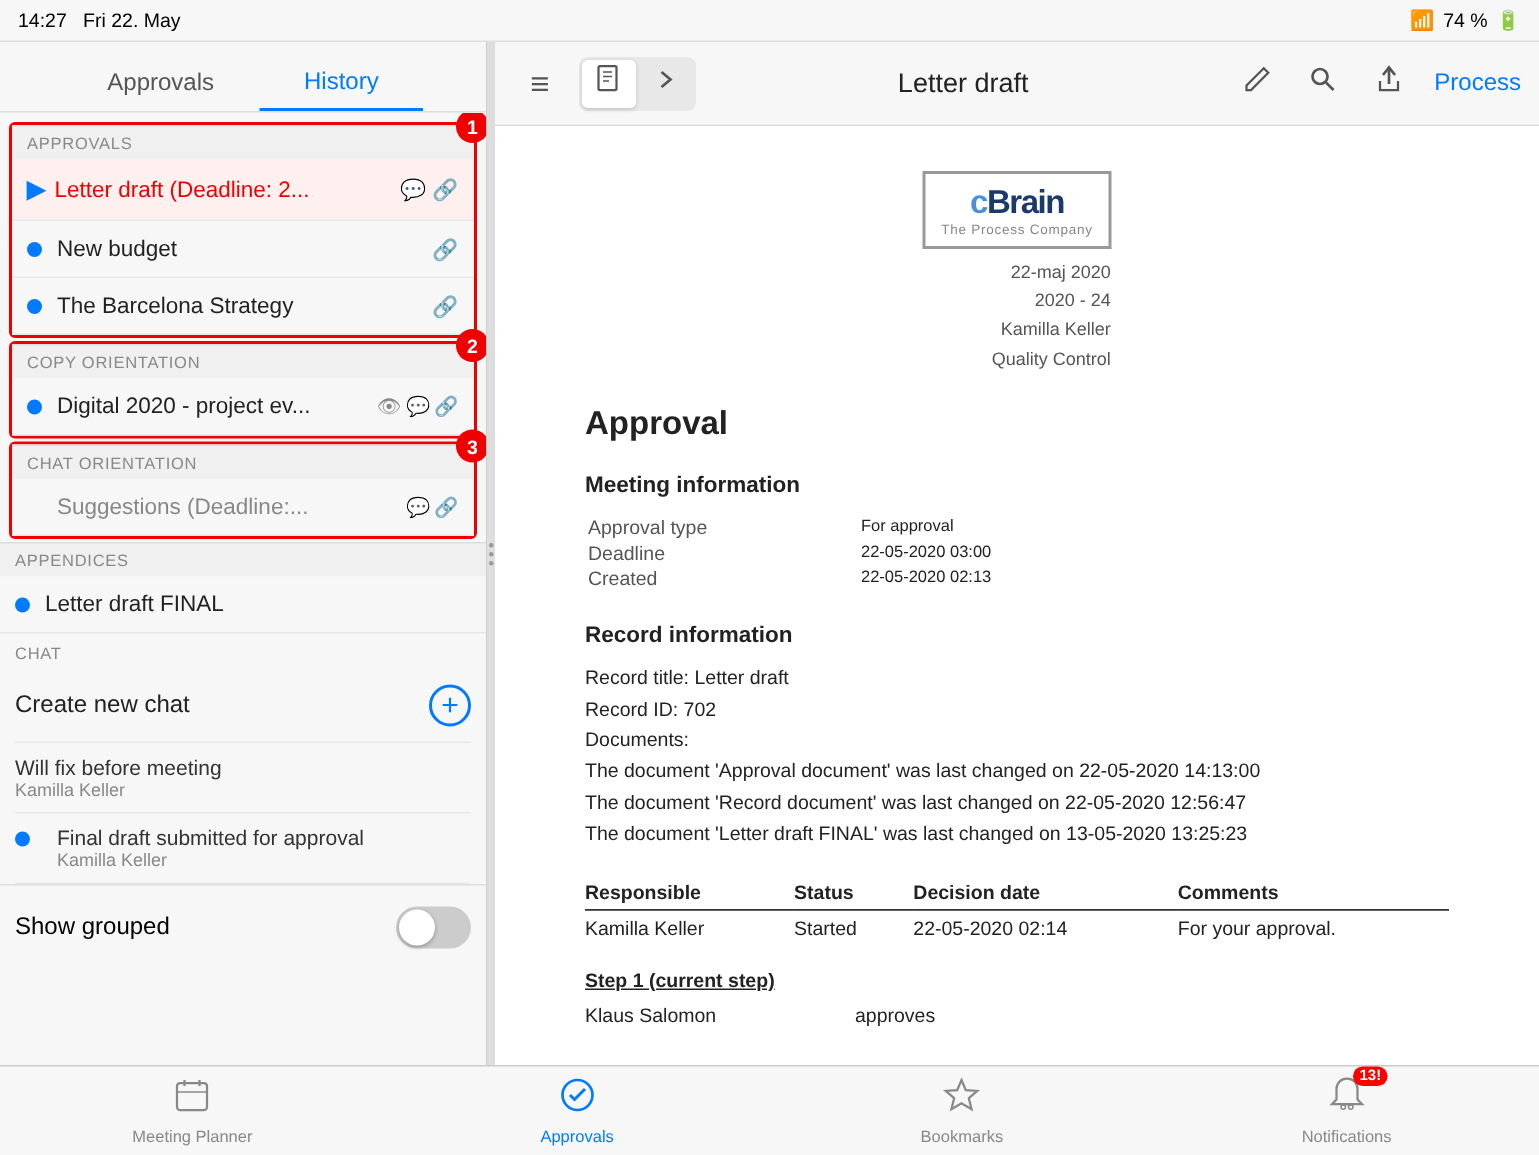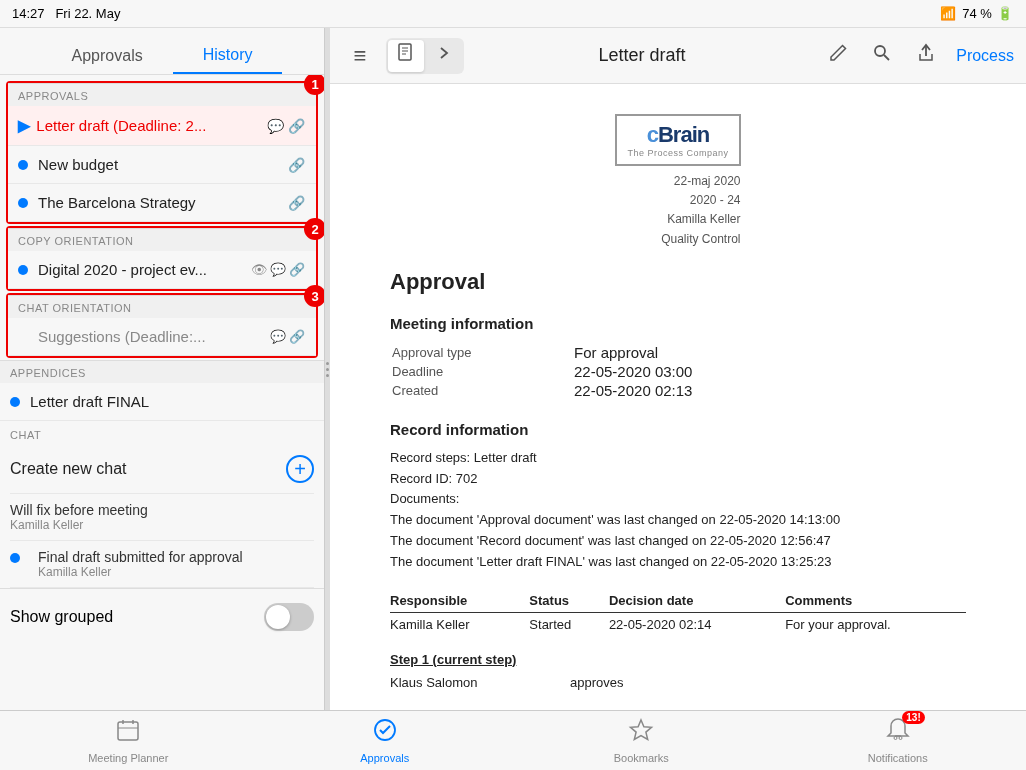--- a/index.html
+++ b/index.html
@@ -84,7 +84,7 @@
 
     .info-table { width: 100%; margin-bottom: 16px; }
     .info-label { width: 180px; font-size: 13px; color: #555; flex-shrink: 0; }
-    .info-value { font-size: 15px; color: #222; }
+    .info-value { font-size: 11px; color: #222; }
 
     .record-block { margin-bottom: 16px; }
     .record-line { font-size: 13px; color: #222; line-height: 1.6; }

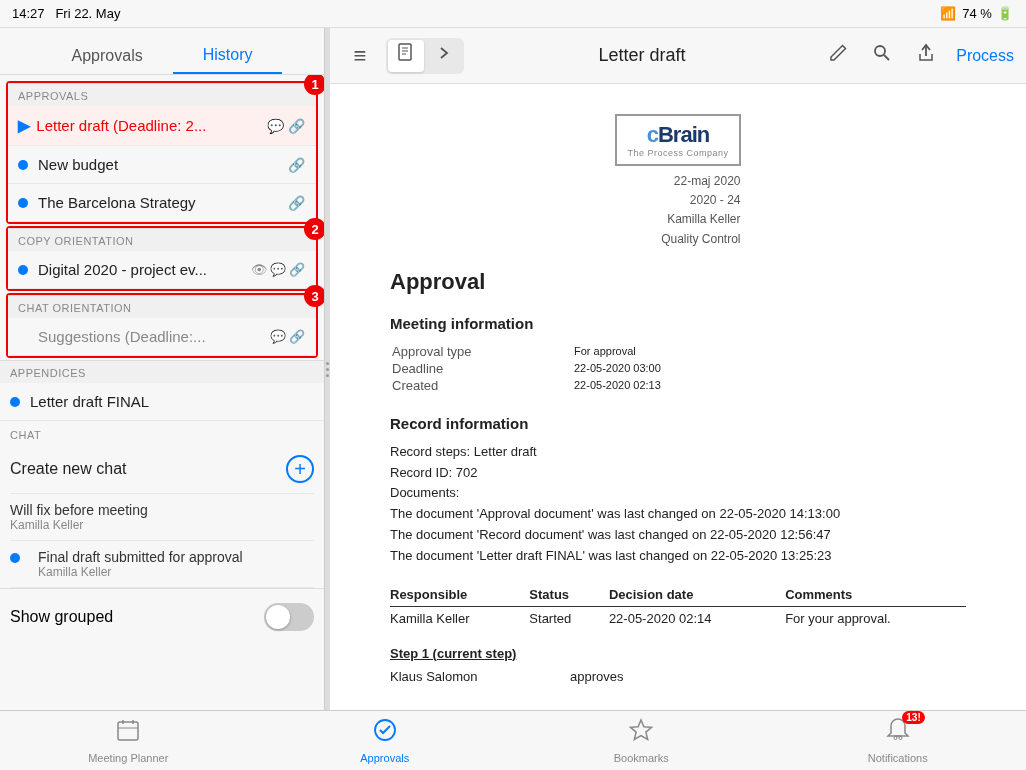--- a/index.html
+++ b/index.html
@@ -311,7 +311,7 @@
 
       <div class="doc-section-title">Record information</div>
       <div class="record-block">
-        <div class="record-line">Record steps: Letter draft</div>
+        <div class="record-line">Record title: Letter draft</div>
         <div class="record-line">Record ID: 702</div>
         <div class="record-line">Documents:</div>
         <div class="record-line">The document 'Approval document' was last changed on 22-05-2020 14:13:00</div>

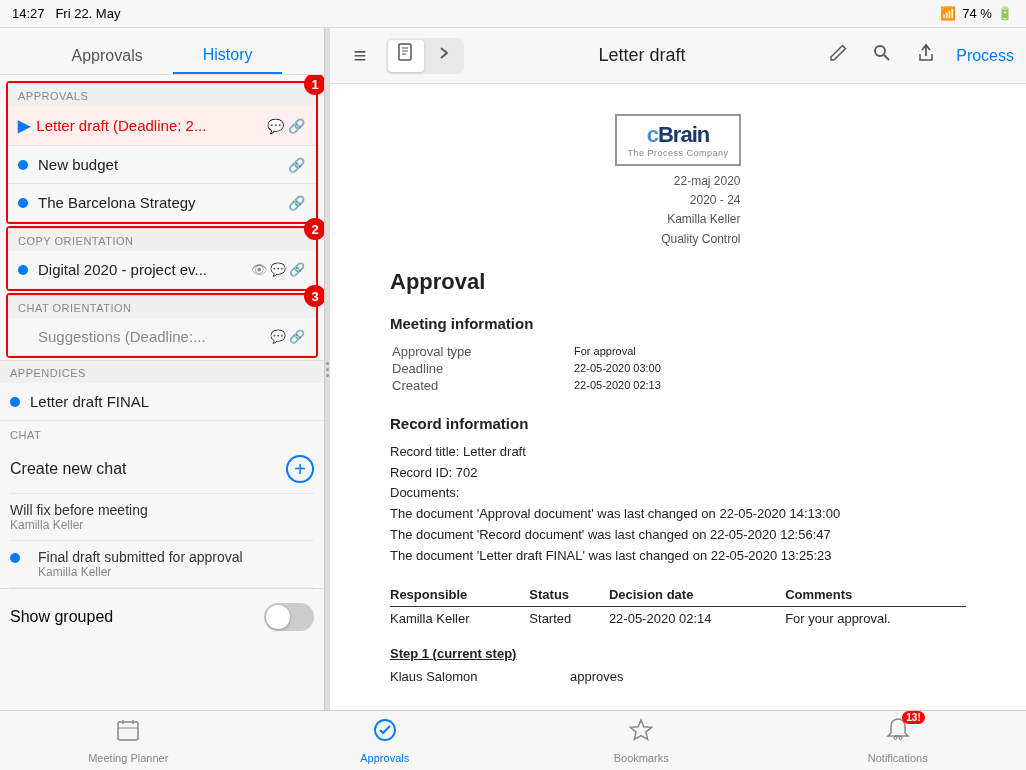--- a/index.html
+++ b/index.html
@@ -316,7 +316,7 @@
         <div class="record-line">Documents:</div>
         <div class="record-line">The document 'Approval document' was last changed on 22-05-2020 14:13:00</div>
         <div class="record-line">The document 'Record document' was last changed on 22-05-2020 12:56:47</div>
-        <div class="record-line">The document 'Letter draft FINAL' was last changed on 22-05-2020 13:25:23</div>
+        <div class="record-line">The document 'Letter draft FINAL' was last changed on 13-05-2020 13:25:23</div>
       </div>
 
       <table class="steps-table">

